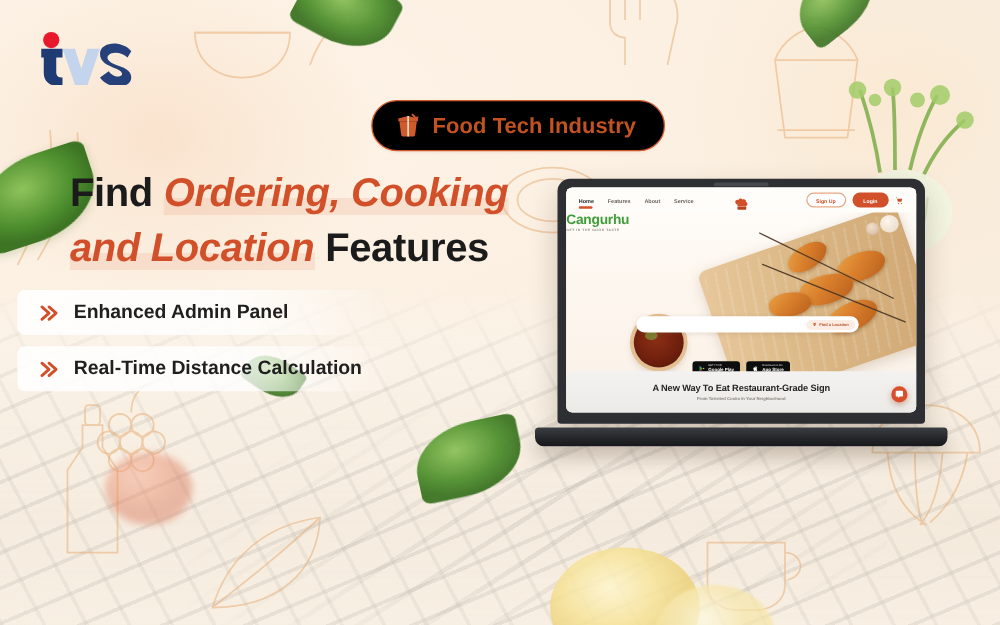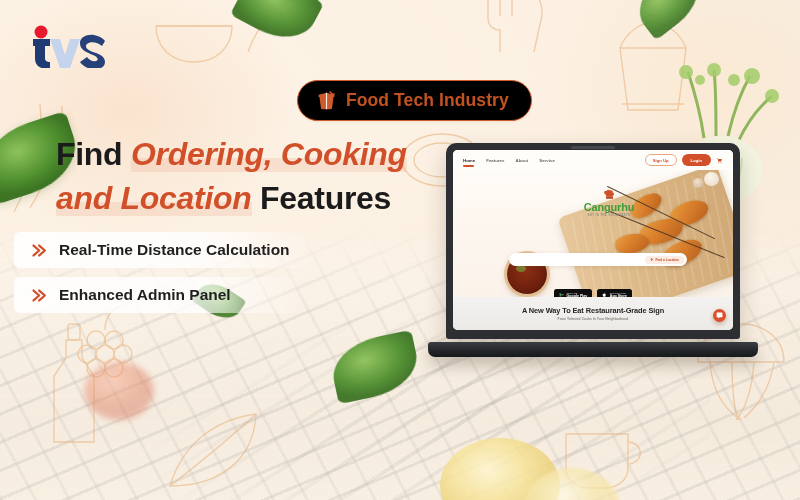--- a/index.html
+++ b/index.html
@@ -134,7 +134,7 @@
     border-radius:8px;padding:3.2px 9px;background:#d1502a;}
   .cart{width:7px;height:7px;color:#d1502a;}
 
-  .brand{position:absolute;left:0;right:0;top:39px;text-align:center;margin-left:32px;}
+  .brand{position:absolute;left:0;right:0;top:8px;}
   .brand-hat{width:13px;height:12px;margin:0 auto 1px;display:block;}
   .brand-name{font-size:11px;font-weight:800;color:#3f9d3a;letter-spacing:-.2px;
               line-height:11px;}

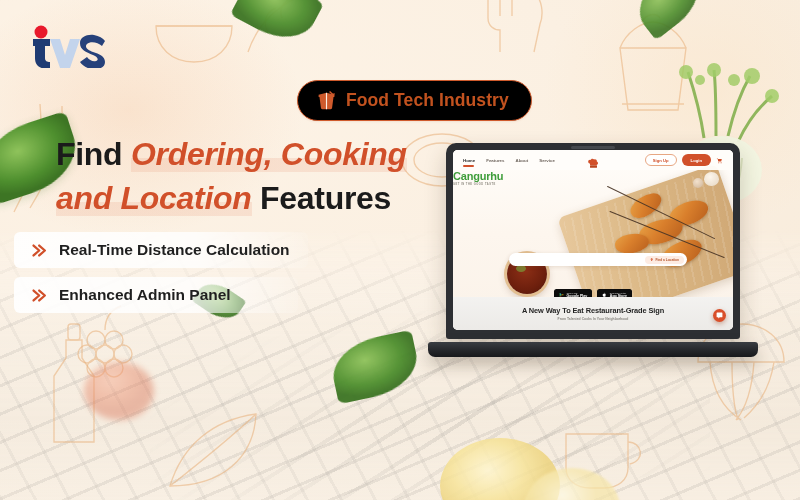--- a/index.html
+++ b/index.html
@@ -320,14 +320,14 @@
         <polyline points="5,5 13,12 5,19"></polyline>
           <polyline points="13,5 21,12 13,19"></polyline>
       </svg>
-      <span class="bullet-label">Real-Time Distance Calculation</span>
+      <span class="bullet-label">Enhanced Admin Panel</span>
     </div>
     <div class="bullet">
       <svg class="chev" viewBox="0 0 24 24" fill="none" stroke="currentColor" stroke-width="3.2" stroke-linecap="round" stroke-linejoin="round">
         <polyline points="5,5 13,12 5,19"></polyline>
           <polyline points="13,5 21,12 13,19"></polyline>
       </svg>
-      <span class="bullet-label">Enhanced Admin Panel</span>
+      <span class="bullet-label">Real-Time Distance Calculation</span>
     </div>
   </div>
 

